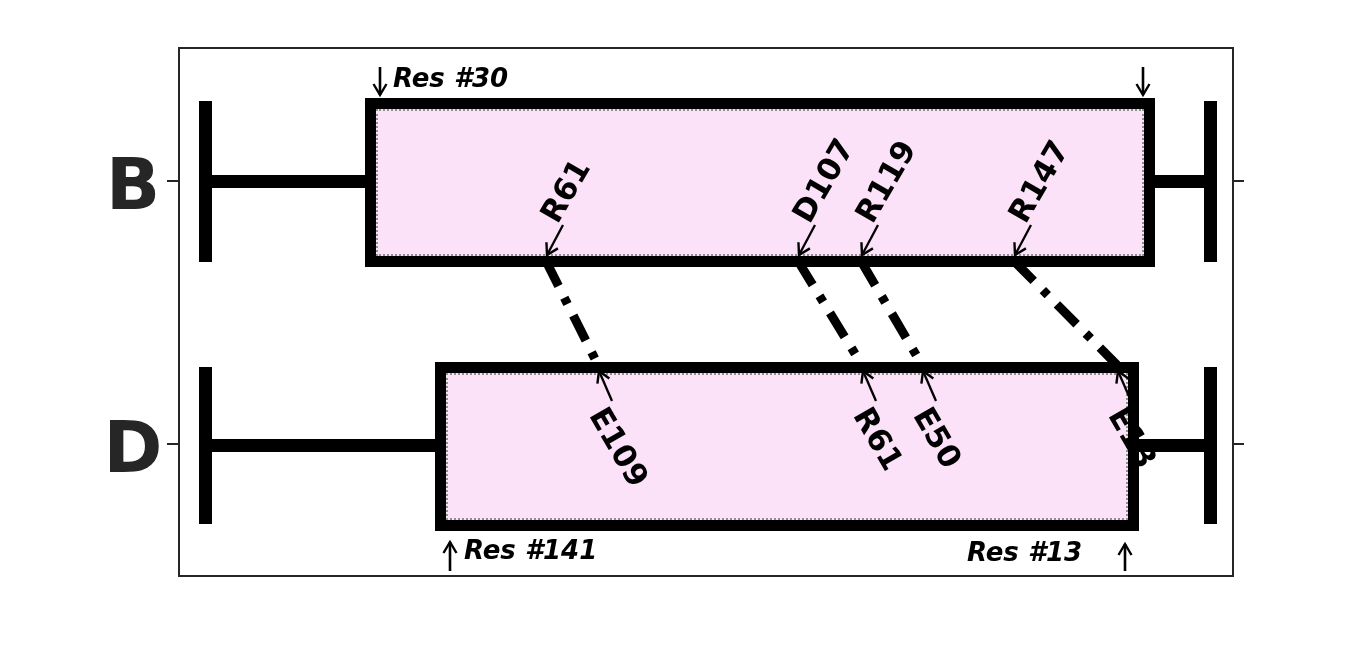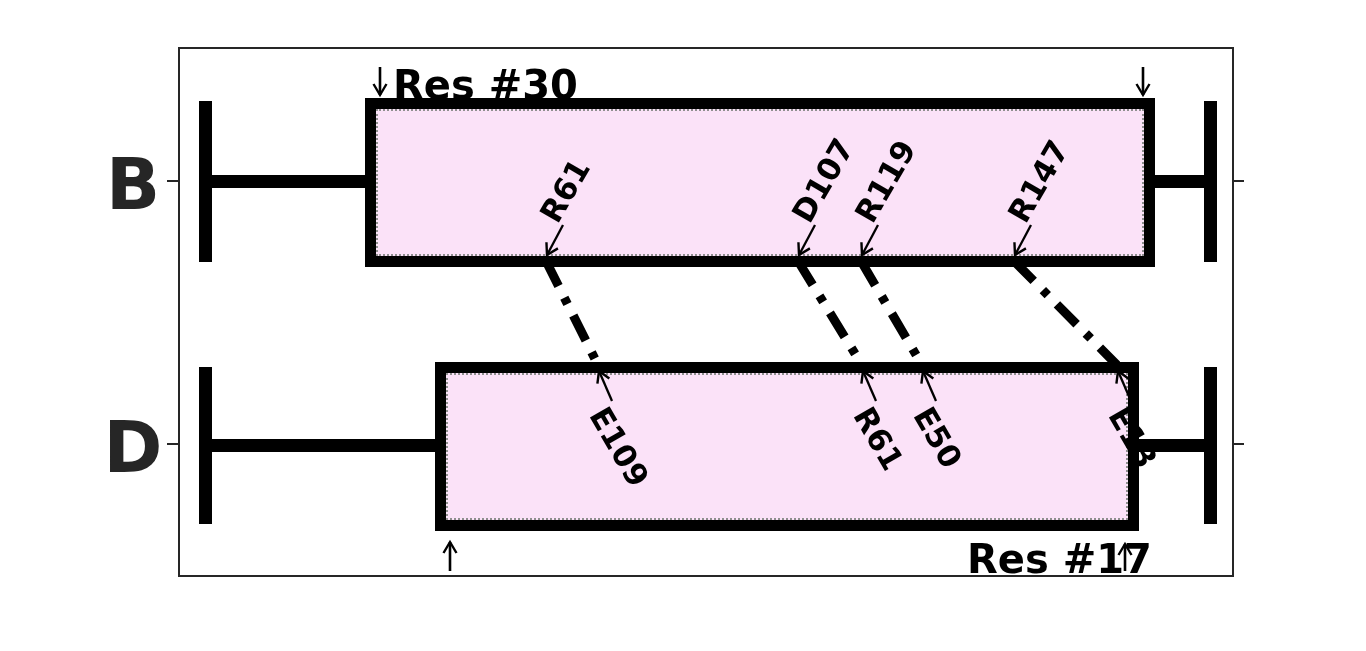--- a/index.html
+++ b/index.html
@@ -23,8 +23,8 @@
     font-size:71px;font-weight:bold;color:#262626;line-height:1;
   }
   .term{
-    position:absolute;font-size:40px;font-weight:bold;color:#000000;
-    line-height:1;white-space:nowrap;letter-spacing:0px;
+    position:absolute;font-size:26px;font-weight:bold;color:#000000;
+    line-height:1;white-space:nowrap;letter-spacing:0px;font-style:italic;
   }
   .reslab{
     position:absolute;font-size:31px;font-weight:bold;color:#000000;

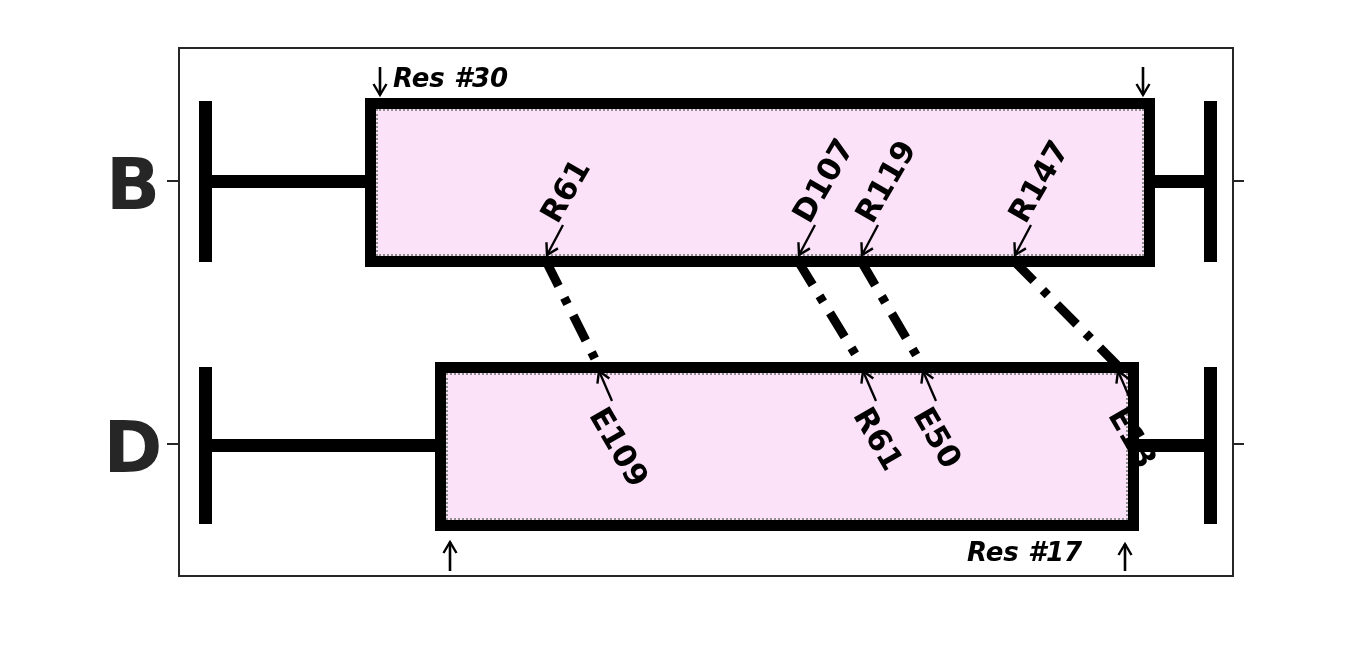--- a/index.html
+++ b/index.html
@@ -93,6 +93,7 @@
   </svg>
 
   <div class="term" style="left:393px;top:65px;">Res #30</div>
+  <div class="term" style="left:464px;top:537px;">Res #141</div>
   <div class="term" style="left:967px;top:539px;">Res #17</div>
 
   <div class="reslab up" style="left:561px;top:197px;">R61</div>

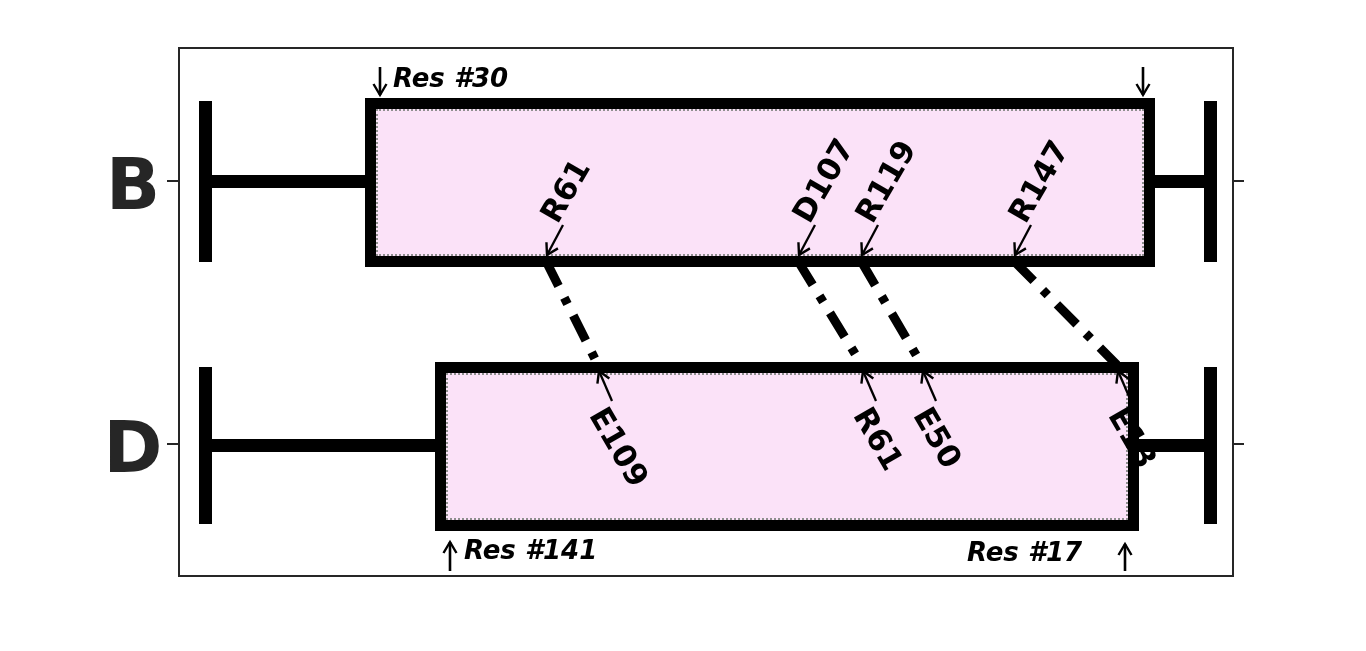--- a/index.html
+++ b/index.html
@@ -94,7 +94,7 @@
 
   <div class="term" style="left:393px;top:65px;">Res #30</div>
   <div class="term" style="left:464px;top:537px;">Res #141</div>
-  <div class="term" style="left:967px;top:539px;">Res #17</div>
+  <div class="term" style="left:967px;top:539px;">Res #13</div>
 
   <div class="reslab up" style="left:561px;top:197px;">R61</div>
   <div class="reslab up" style="left:813px;top:197px;">D107</div>

